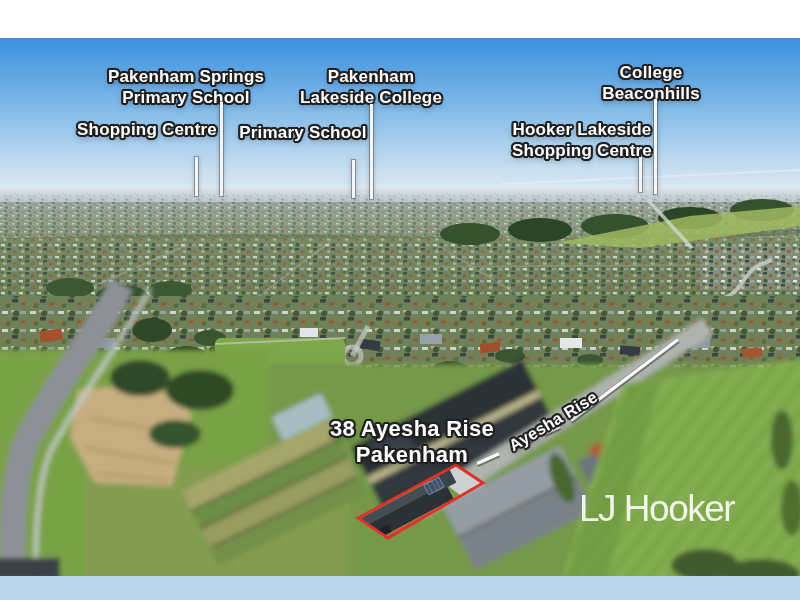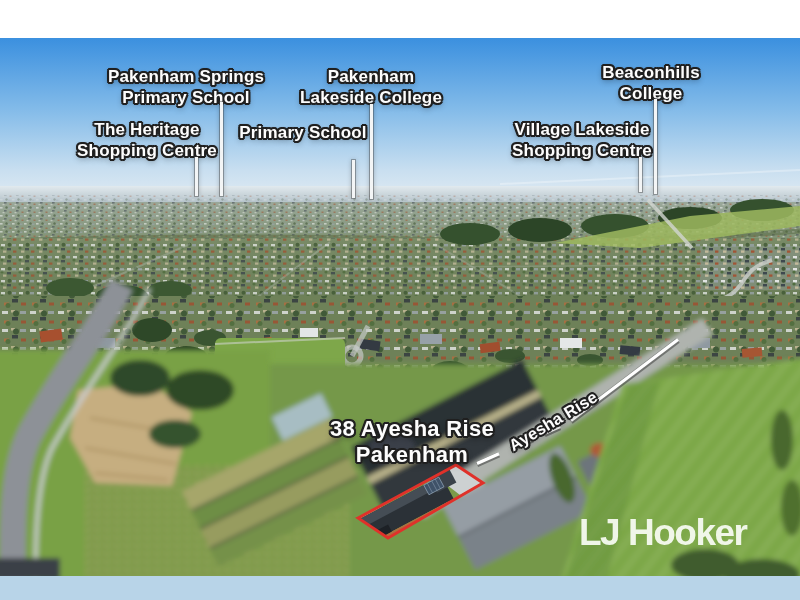--- a/index.html
+++ b/index.html
@@ -270,8 +270,8 @@
     <div class="leader" style="left:639px;top:119px;height:35px"></div>
 
     <div class="loc" style="left:651px;top:24px">
+      <div>College</div>
       <div>Beaconhills</div>
-      <div>College</div>
     </div>
     <div class="leader" style="left:654px;top:61px;height:95px"></div>
 

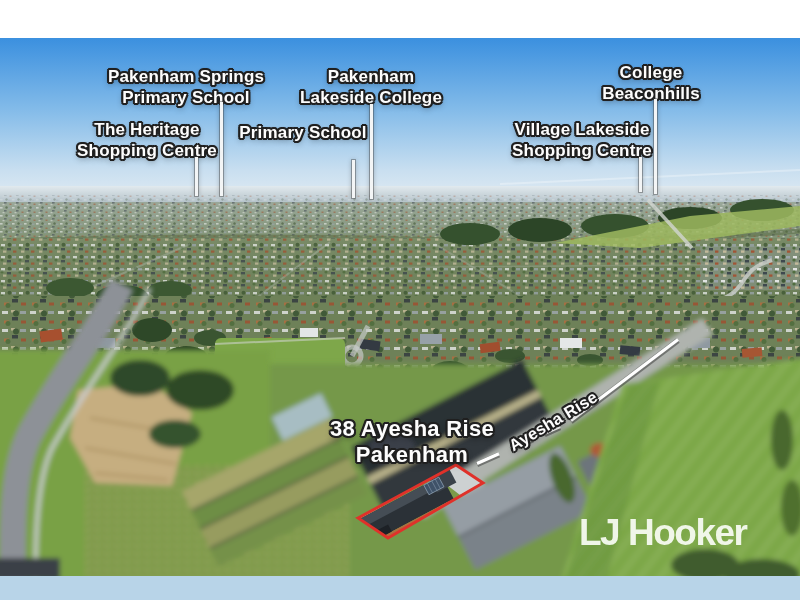--- a/index.html
+++ b/index.html
@@ -247,7 +247,6 @@
     <div class="leader" style="left:220px;top:64px;height:94px"></div>
 
     <div class="loc" style="left:147px;top:81px">
-      <div>The Heritage</div>
       <div>Shopping Centre</div>
     </div>
     <div class="leader" style="left:195px;top:119px;height:39px"></div>

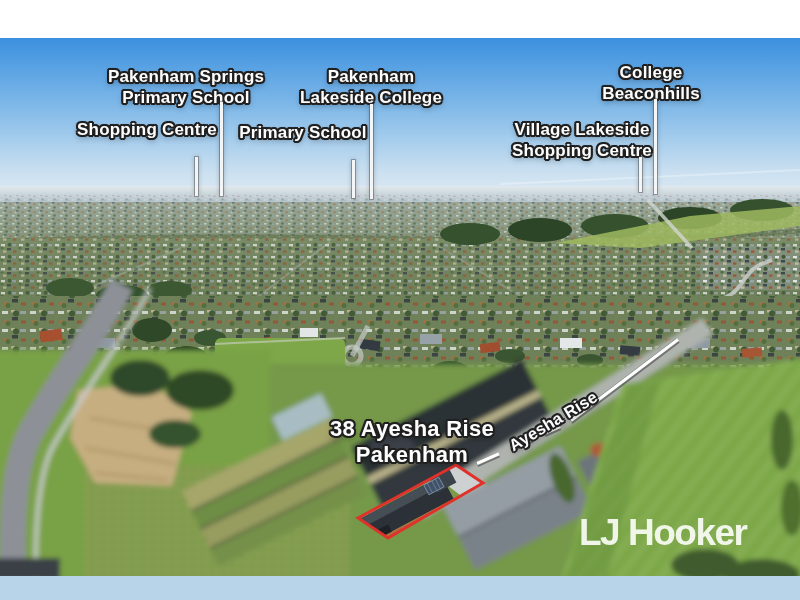--- a/index.html
+++ b/index.html
@@ -263,7 +263,7 @@
     <div class="leader" style="left:370px;top:66px;height:95px"></div>
 
     <div class="loc" style="left:582px;top:81px">
-      <div>Village Lakeside</div>
+      <div>Hooker Lakeside</div>
       <div>Shopping Centre</div>
     </div>
     <div class="leader" style="left:639px;top:119px;height:35px"></div>

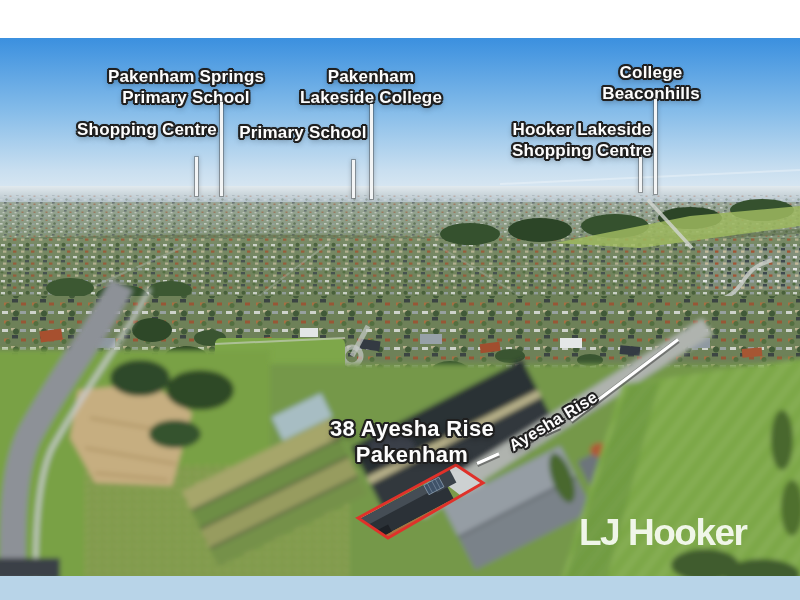--- a/index.html
+++ b/index.html
@@ -21,8 +21,8 @@
           box-shadow:0 0 0 1px rgba(60,60,60,.40), 0 0 5px rgba(0,0,0,.35);}
   .addr{font-size:22px;line-height:1.2;letter-spacing:.3px;}
   .street-label{transform:translate(-50%,-50%) rotate(-31deg);font-size:16.5px;}
-  .brand{position:absolute;left:579px;top:476px;color:rgba(249,252,244,.93);
-         font-weight:700;font-size:37px;line-height:1;letter-spacing:-1.5px;}
+  .brand{position:absolute;left:579px;top:452px;color:rgba(249,252,244,.93);
+         font-weight:400;font-size:37px;line-height:1;letter-spacing:-1.5px;}
 </style>
 </head>
 <body>

